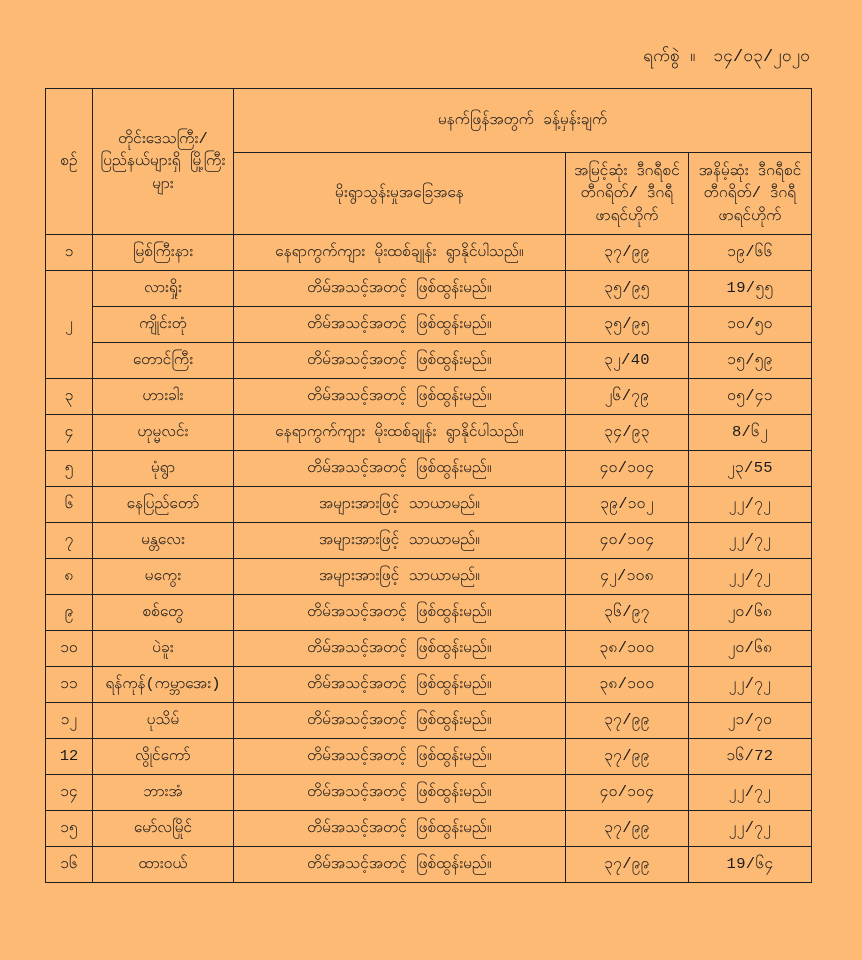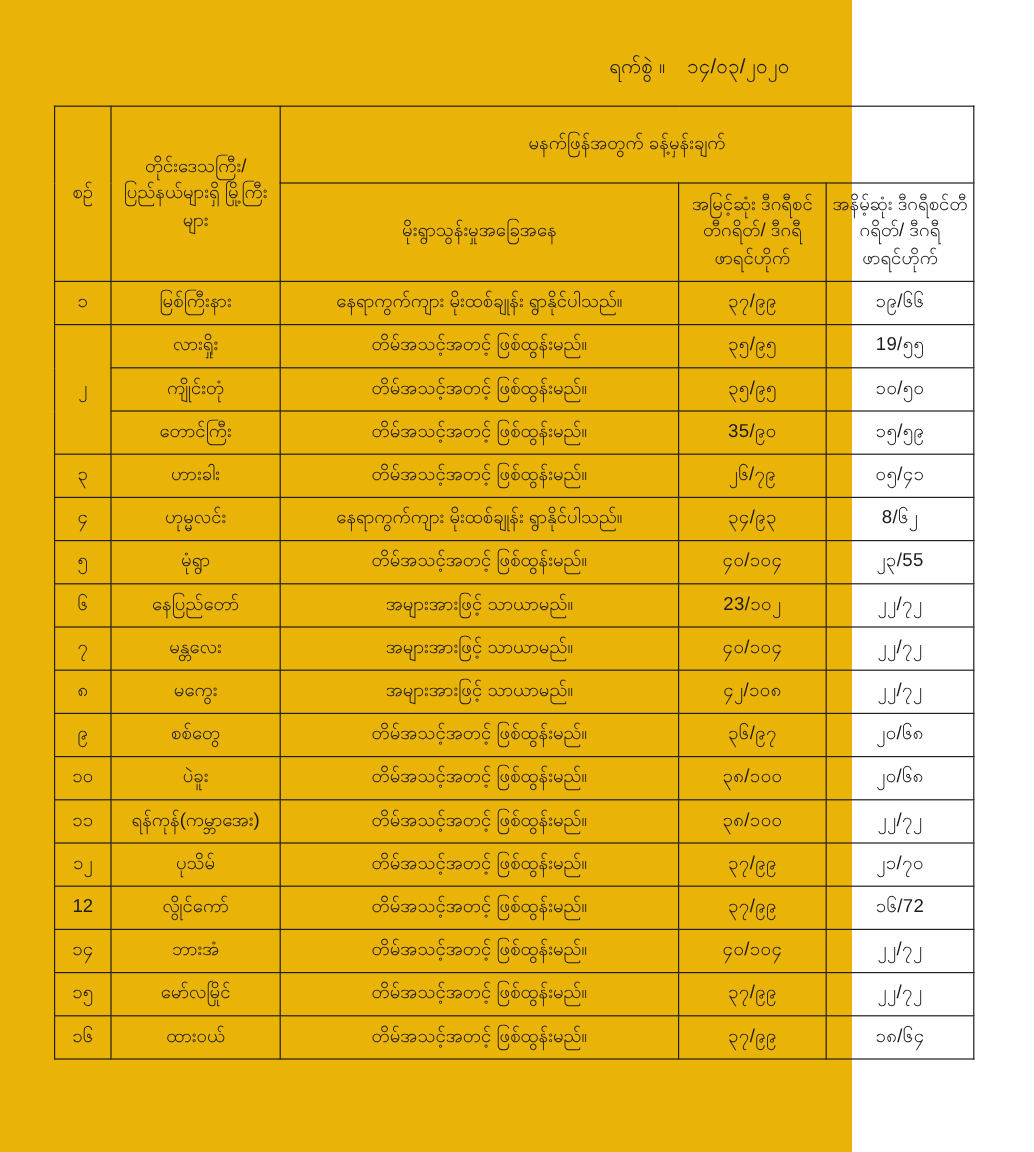--- a/index.html
+++ b/index.html
@@ -11,10 +11,11 @@
   }
   .page {
     position: relative;
-    width: 710px;
+    width: 862px;
     height: 960px;
-    background: #eab308;
+    background: #fdba74;
     box-sizing: border-box;
+    font-family: Liberation Mono, monospace;
   }
   .date-line {
     position: absolute;

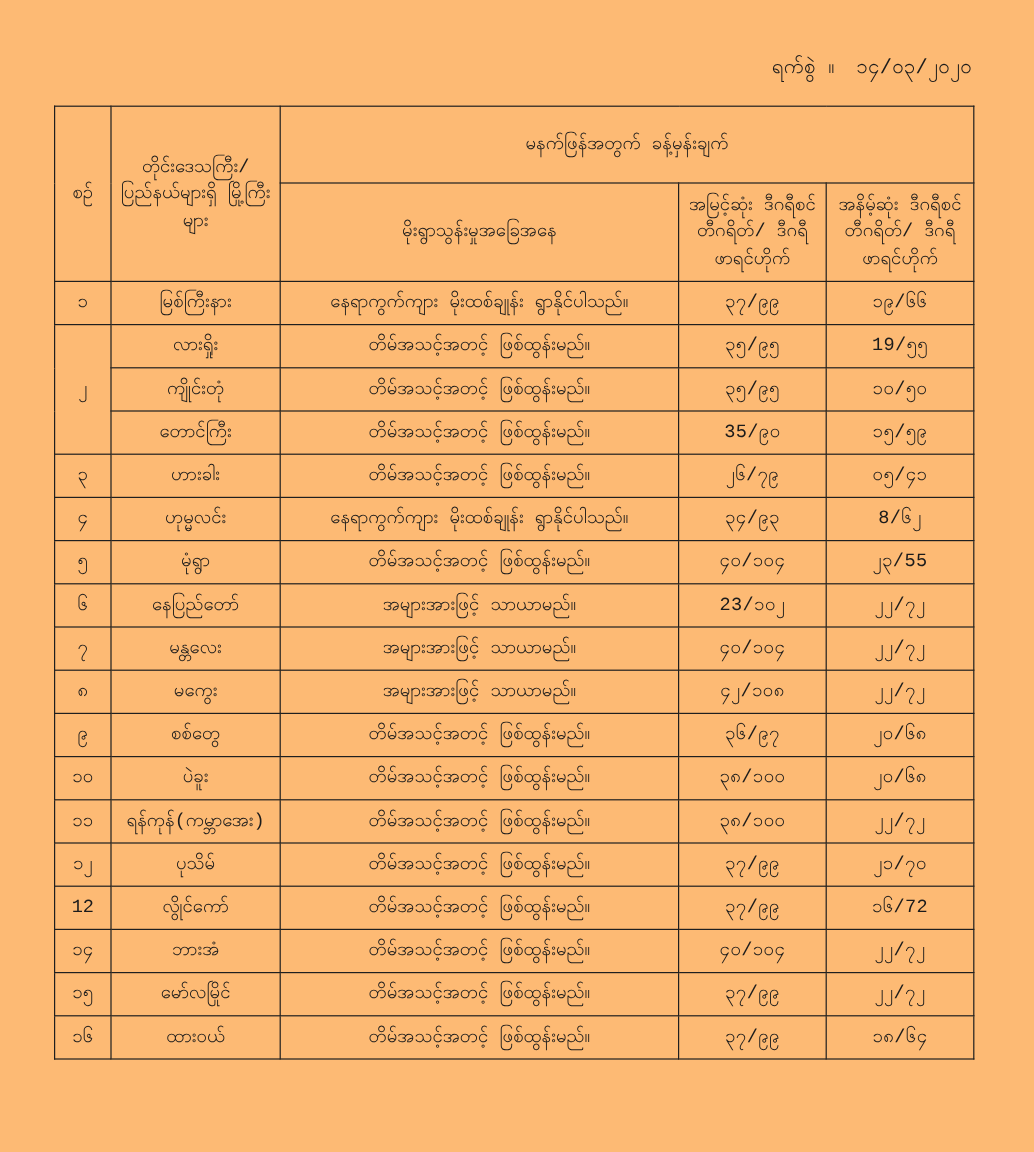--- a/index.html
+++ b/index.html
@@ -111,7 +111,7 @@
     <tr class="data-row">
       <td>တောင်ကြီး</td>
       <td>တိမ်အသင့်အတင့် ဖြစ်ထွန်းမည်။</td>
-      <td class="temp-cell">35/၉၀</td>
+      <td class="temp-cell">၃၂/40</td>
       <td class="temp-cell">၁၅/၅၉</td>
     </tr>
     <tr class="data-row">

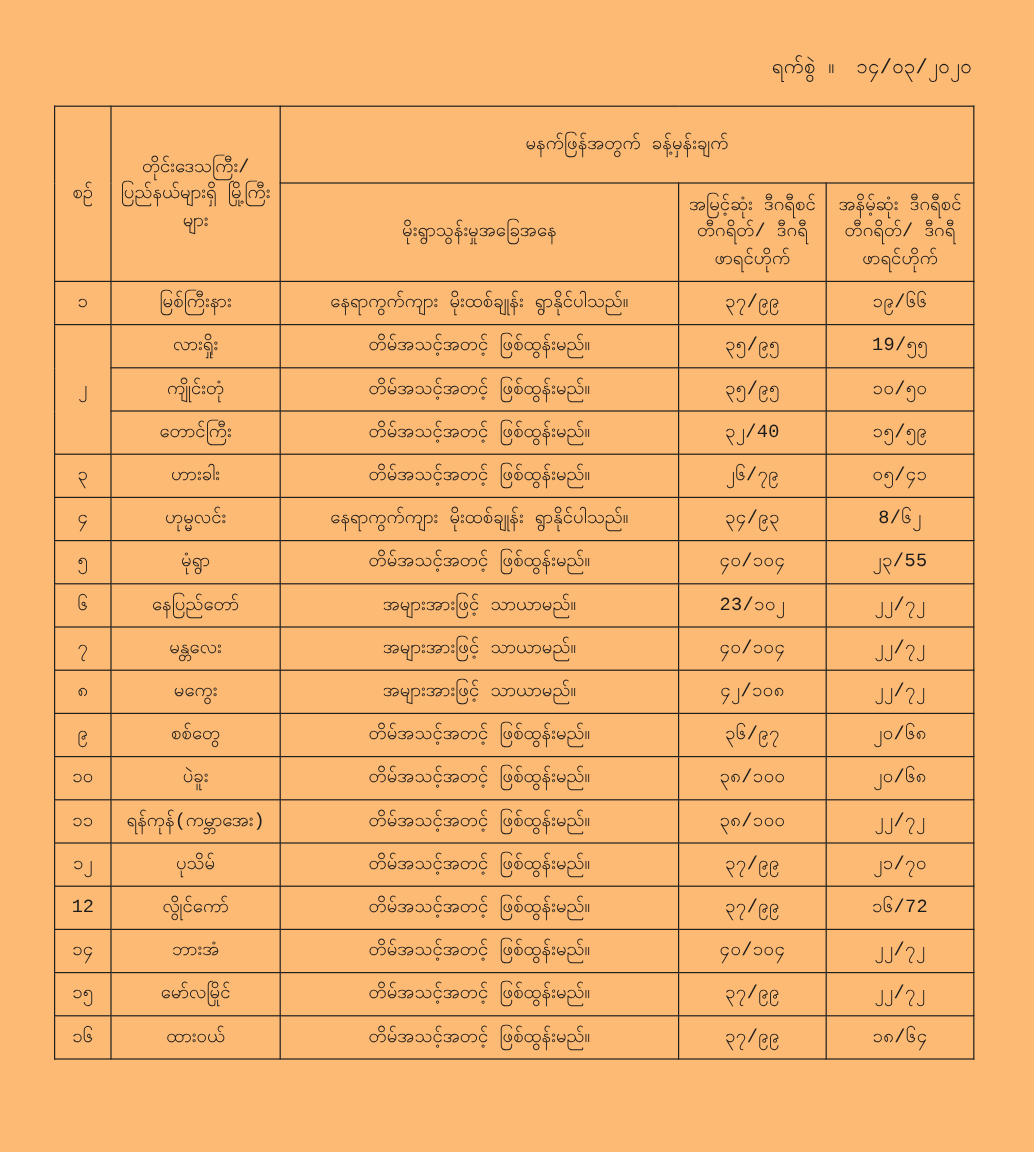--- a/index.html
+++ b/index.html
@@ -139,7 +139,7 @@
       <td>၆</td>
       <td>နေပြည်တော်</td>
       <td>အများအားဖြင့် သာယာမည်။</td>
-      <td class="temp-cell">23/၁၀၂</td>
+      <td class="temp-cell">၃၉/၁၀၂</td>
       <td class="temp-cell">၂၂/၇၂</td>
     </tr>
     <tr class="data-row">

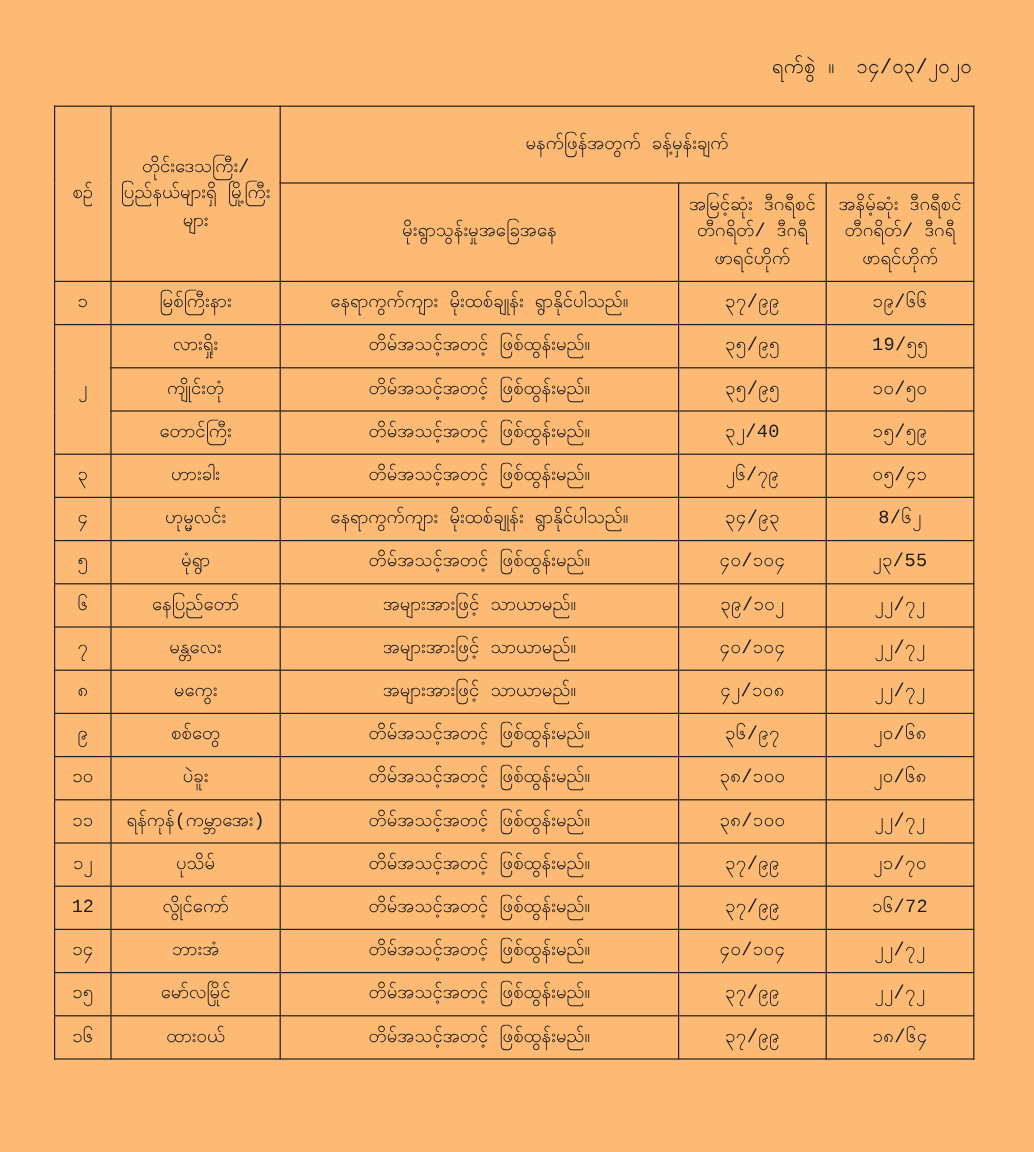--- a/index.html
+++ b/index.html
@@ -210,7 +210,7 @@
       <td>ထားဝယ်</td>
       <td>တိမ်အသင့်အတင့် ဖြစ်ထွန်းမည်။</td>
       <td class="temp-cell">၃၇/၉၉</td>
-      <td class="temp-cell">၁၈/၆၄</td>
+      <td class="temp-cell">19/၆၄</td>
     </tr>
   </tbody>
     </table>

